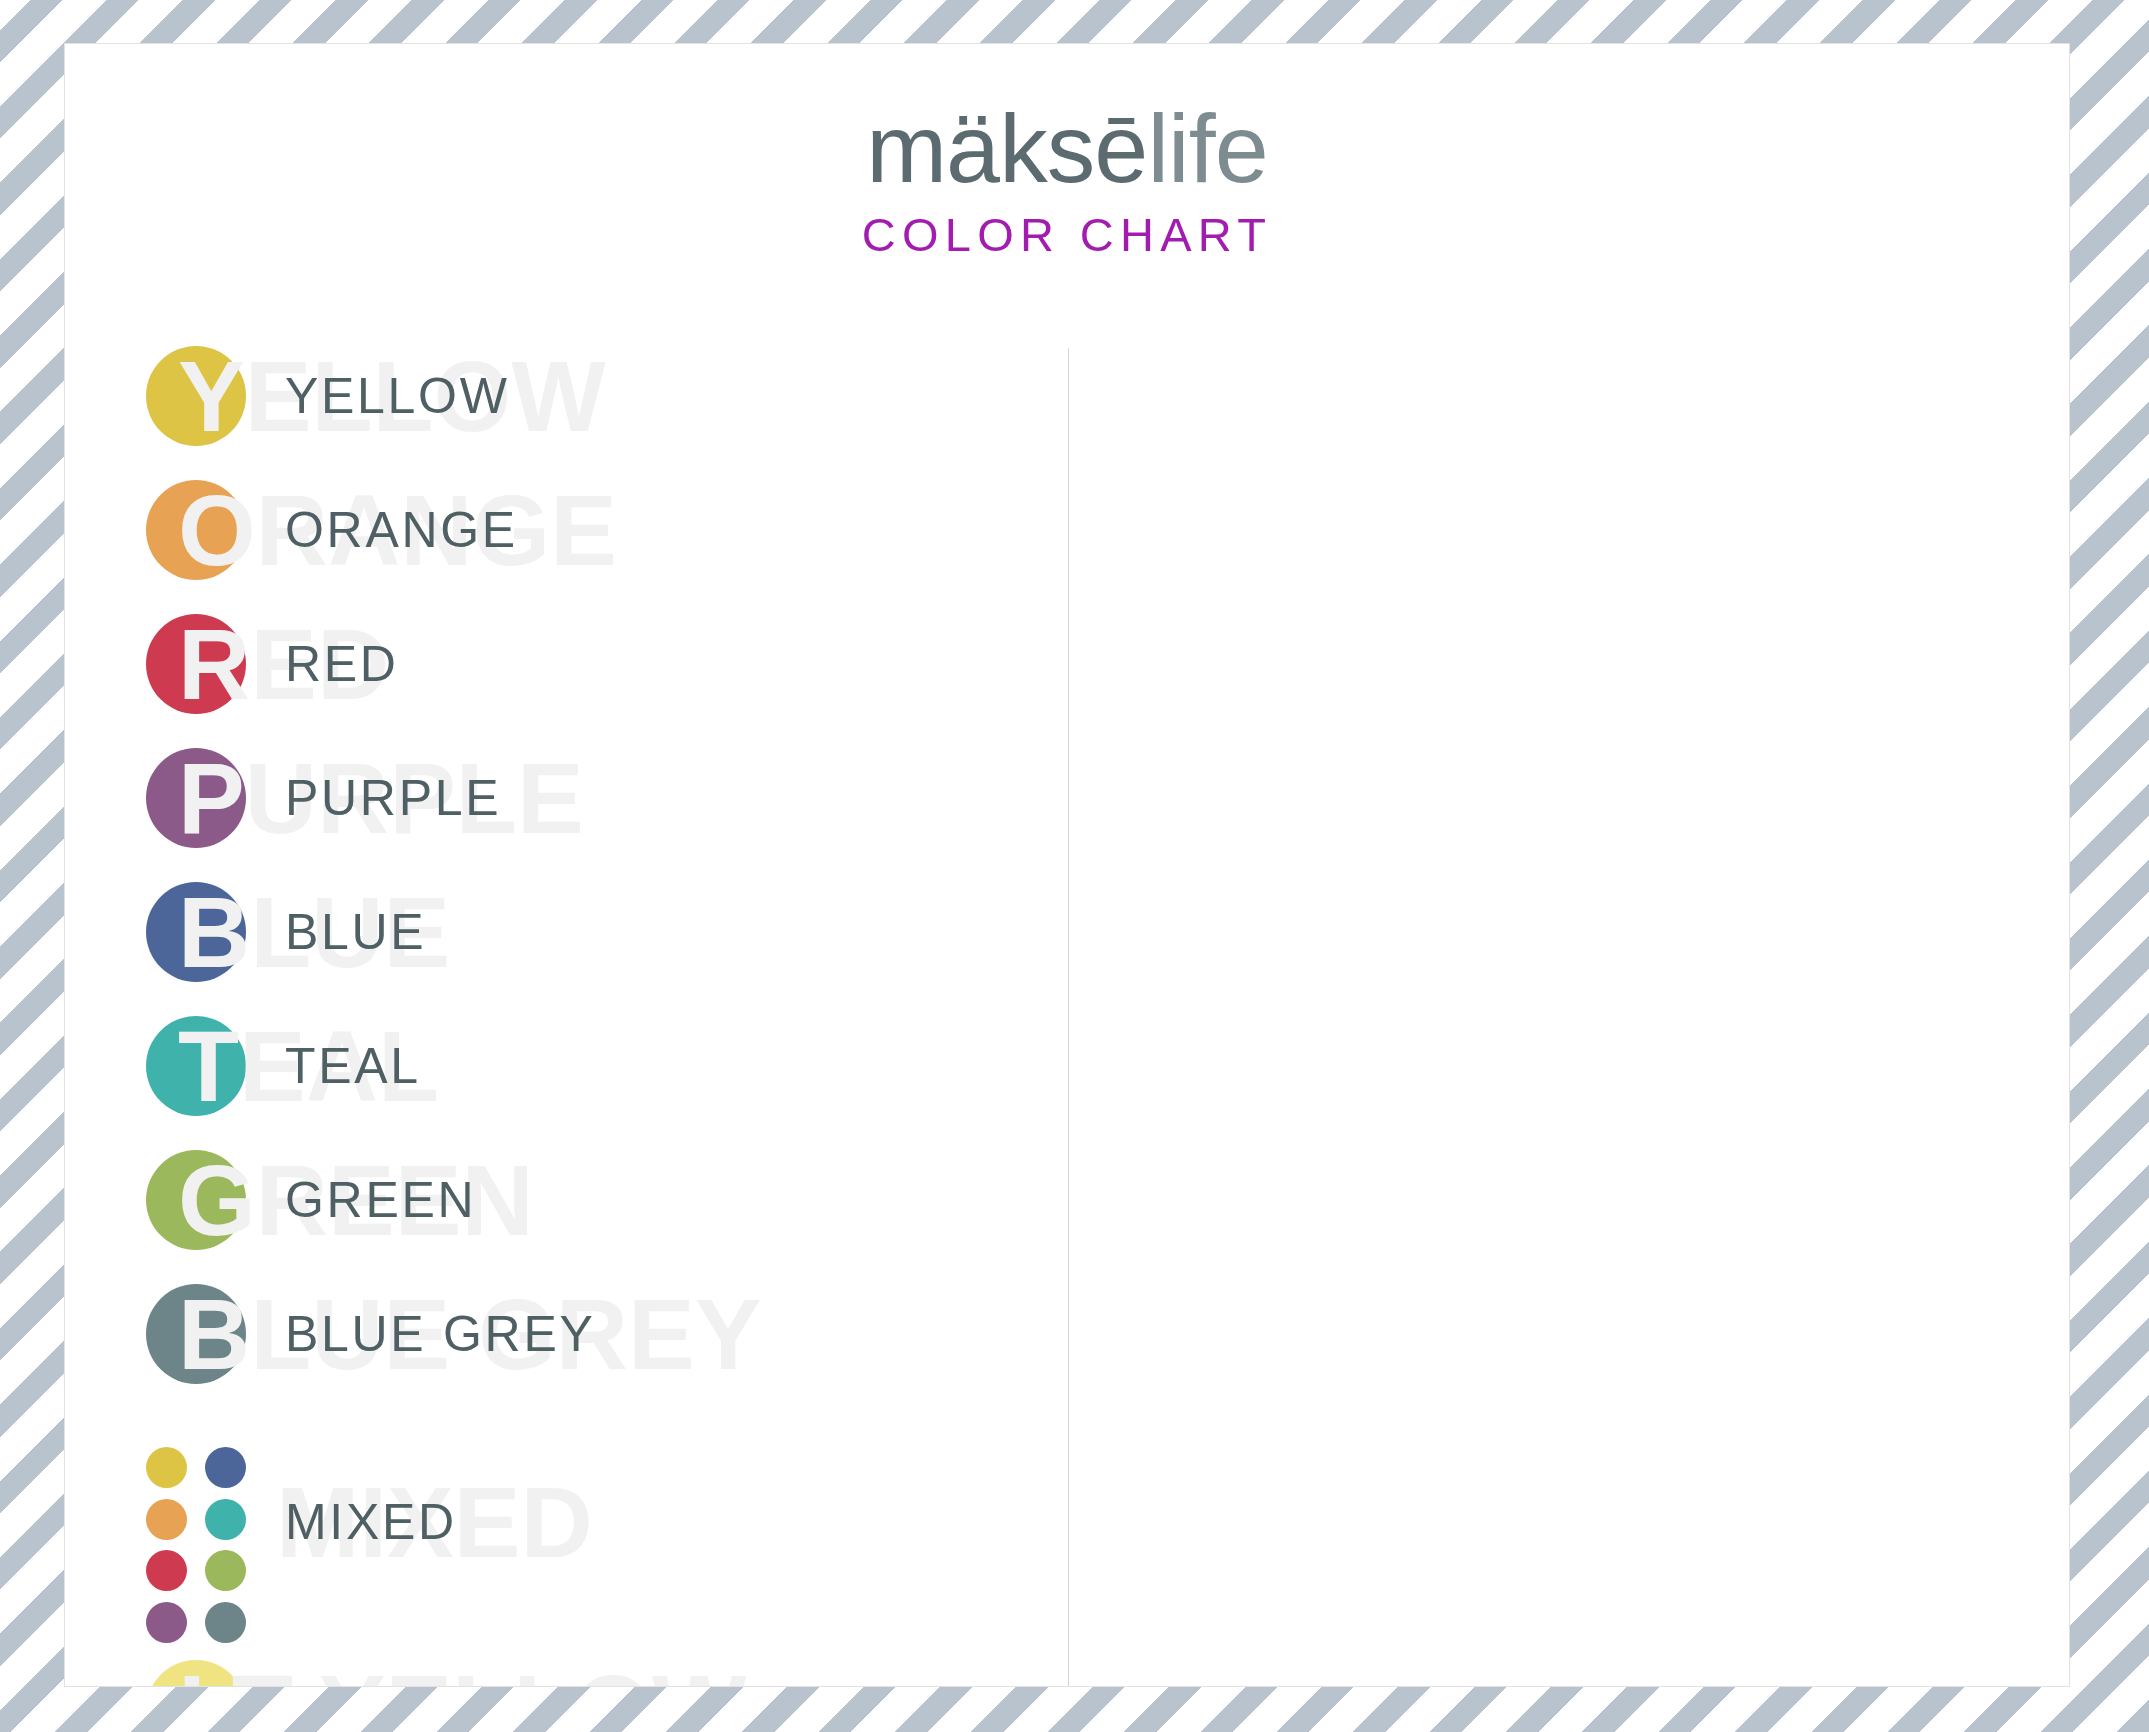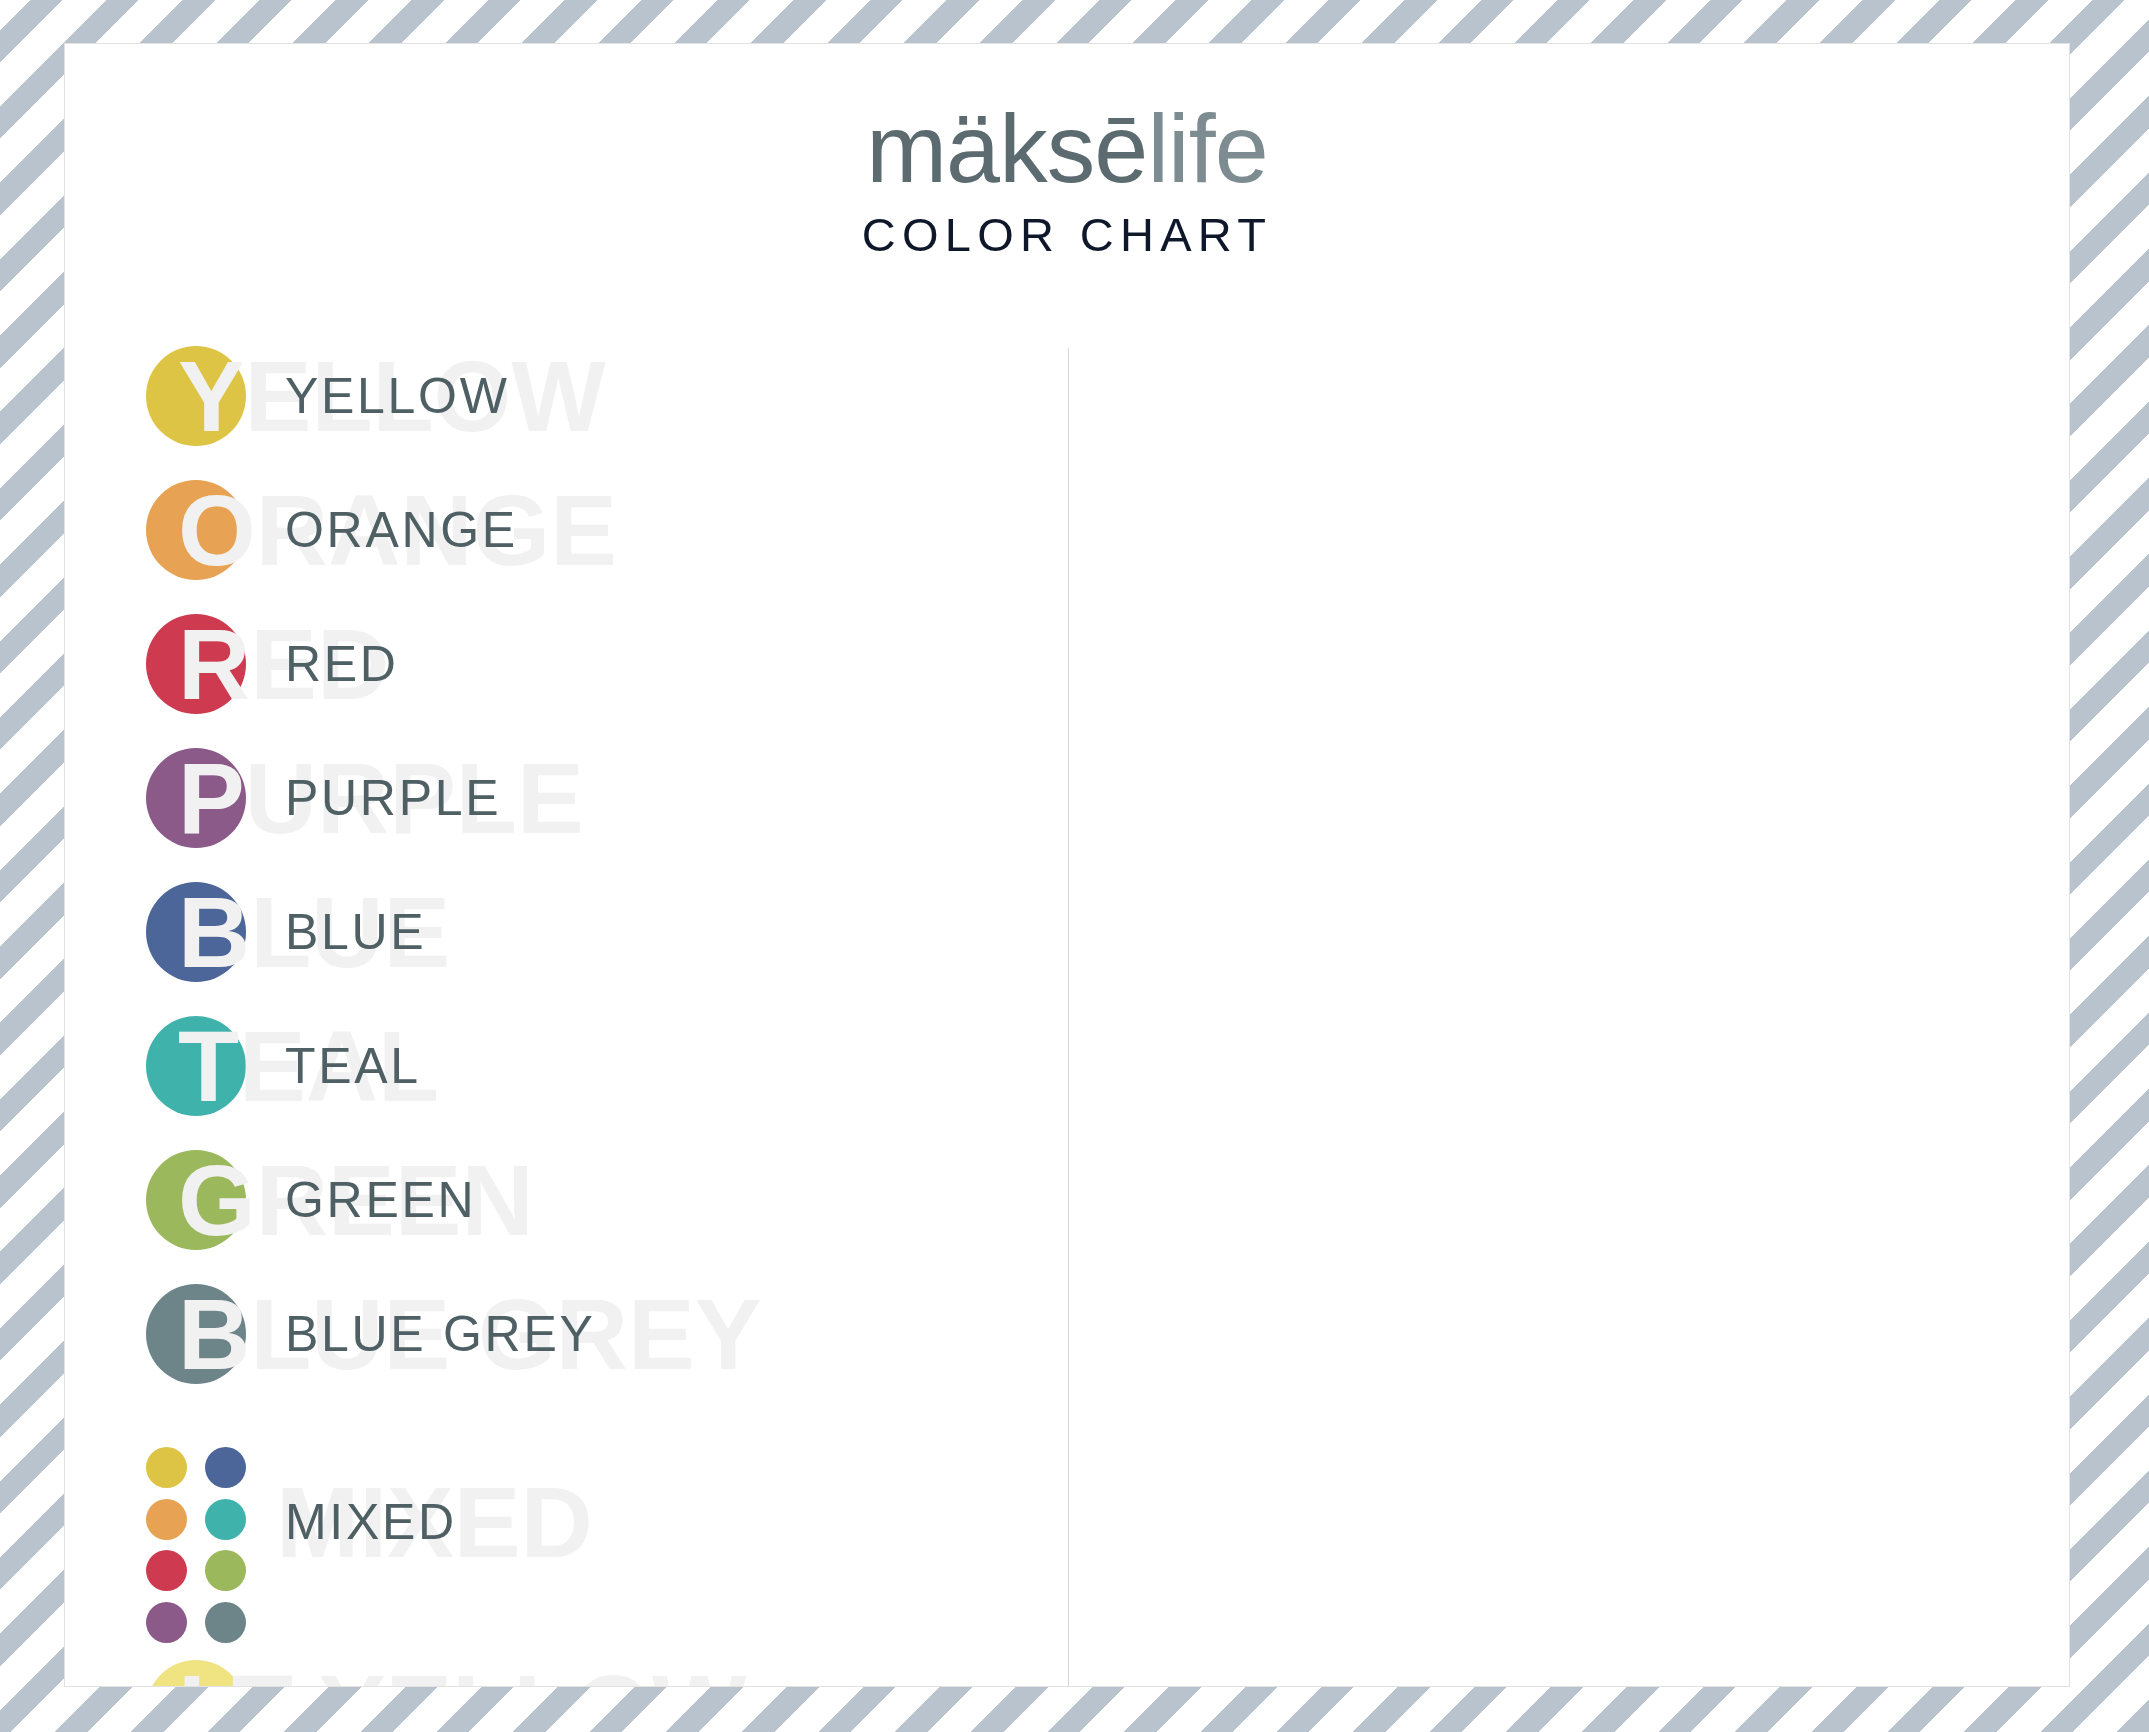--- a/index.html
+++ b/index.html
@@ -63,7 +63,7 @@
     margin-top: 7.2px;
     font-size: 47px;
     letter-spacing: 6.3px;
-    color: #0f172a;
+    color: #a21caf;
     font-weight: 300;
   }
 

